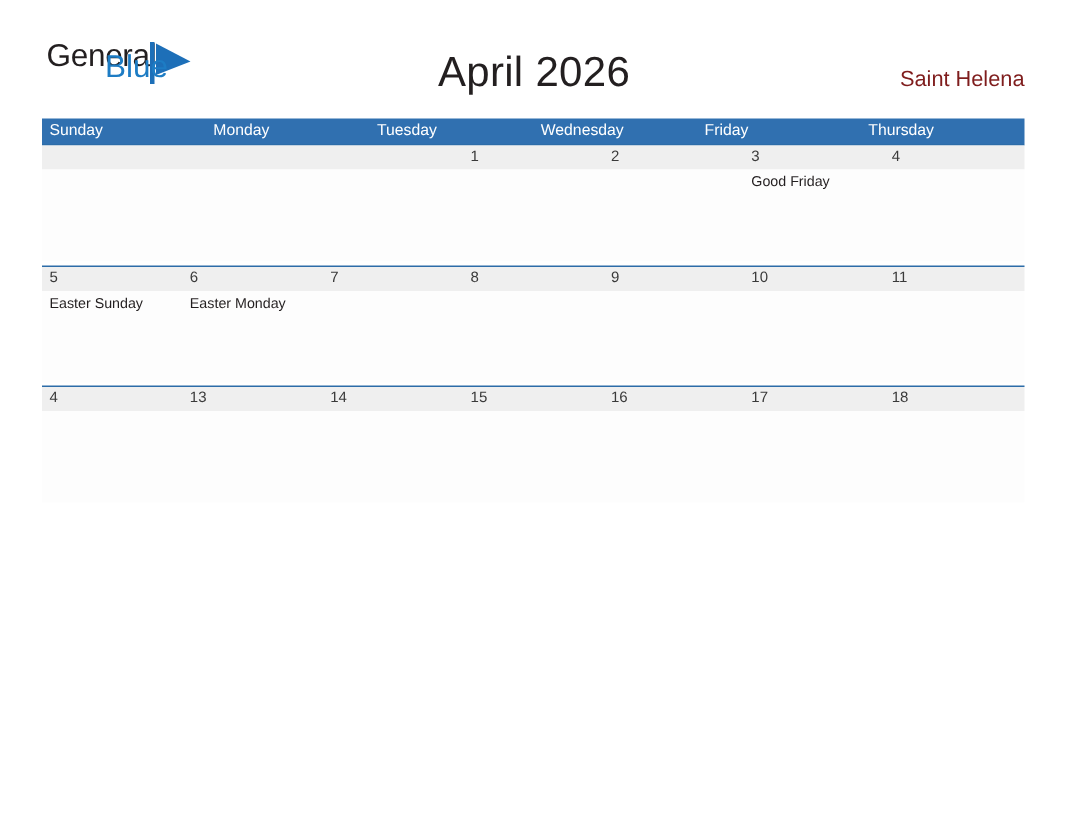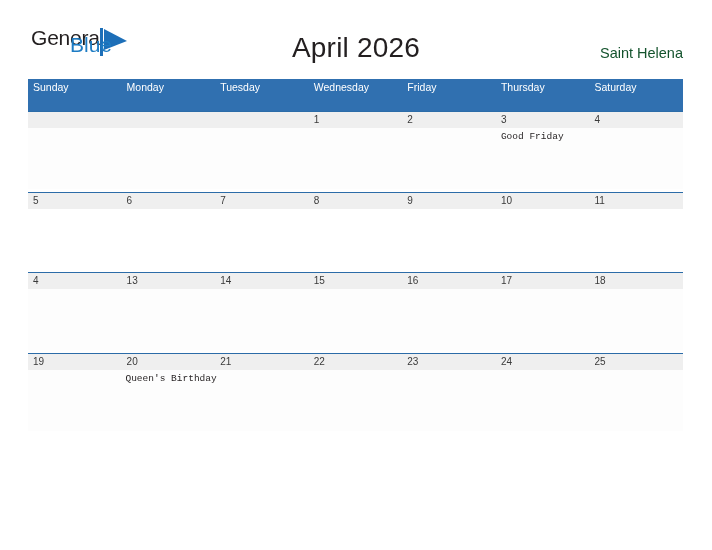--- a/index.html
+++ b/index.html
@@ -72,7 +72,7 @@
     right: 29px;
     top: 45px;
     font-size: 14.5px;
-    color: #14532d;
+    color: #7f1d1d;
   }
 
   

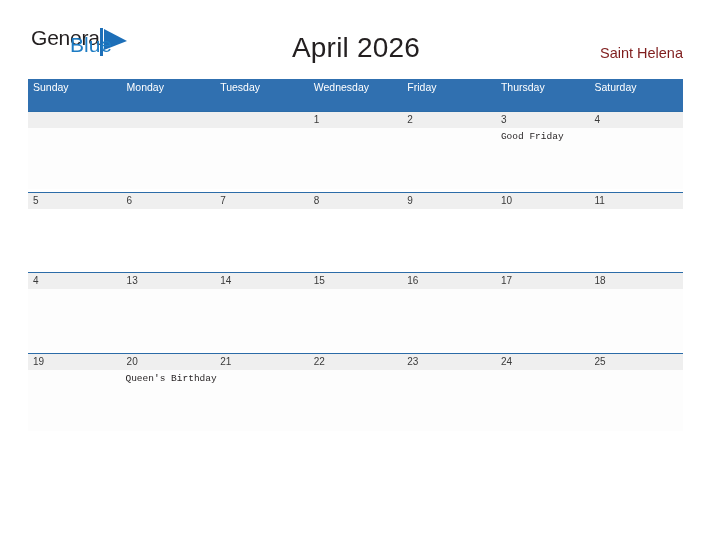--- a/index.html
+++ b/index.html
@@ -85,7 +85,7 @@
   .weekday-header {
     display: flex;
     background: #3070b0;
-    height: 32px;
+    height: 17px;
   }
   .weekday-cell {
     flex: 1 1 0;

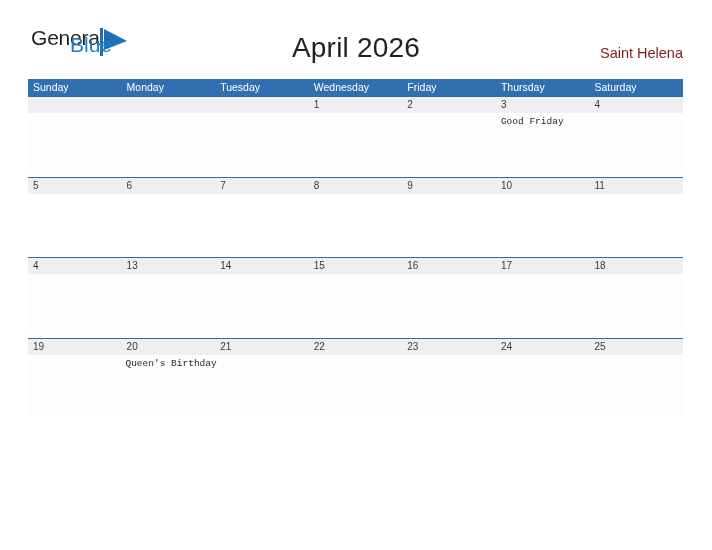--- a/index.html
+++ b/index.html
@@ -170,7 +170,6 @@
     <div class="weekday-cell">Wednesday</div>
     <div class="weekday-cell">Friday</div>
     <div class="weekday-cell">Thursday</div>
-    <div class="weekday-cell">Saturday</div>
   </div>
 
   <div class="week-row">

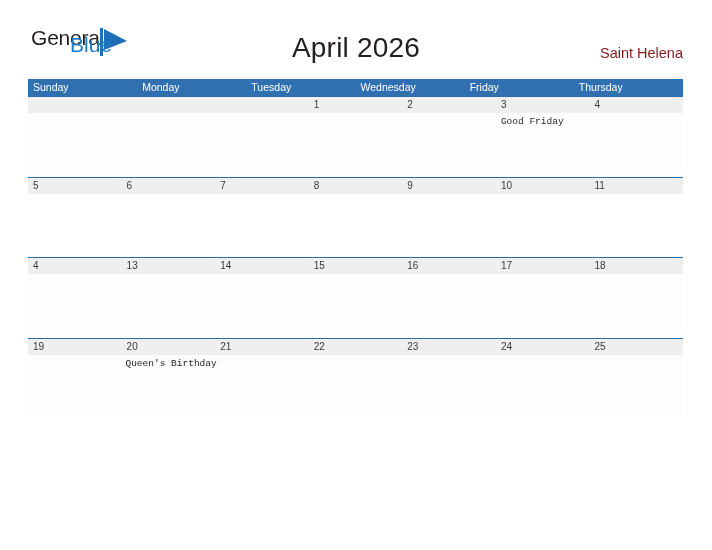--- a/index.html
+++ b/index.html
@@ -124,7 +124,6 @@
     display: flex;
     background: #fdfdfd;
     height: 61px;
-    font-family: Liberation Mono, monospace;
   }
   .event-cell {
     flex: 1 1 0;

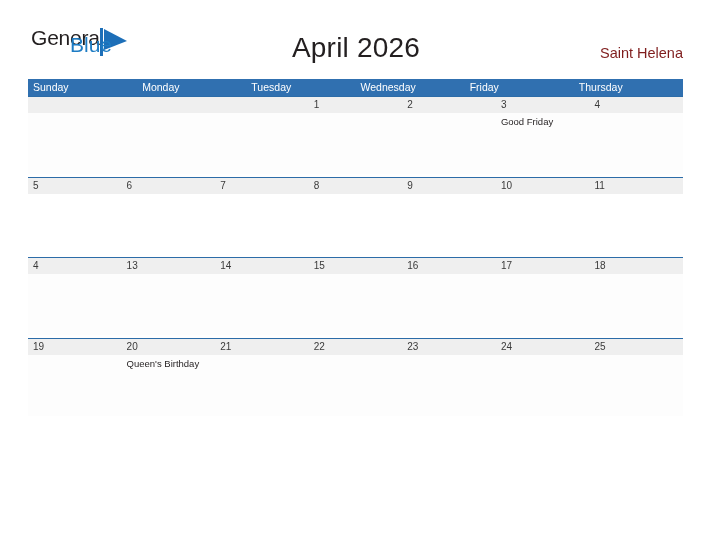--- a/index.html
+++ b/index.html
@@ -204,6 +204,19 @@
       <div class="date-cell">10</div>
       <div class="date-cell">11</div>
     </div>
+    <div class="event-band">
+      <div class="event-cell">
+          <span class="event-text">Easter Sunday</span>
+        </div>
+      <div class="event-cell">
+          <span class="event-text">Easter Monday</span>
+        </div>
+      <div class="event-cell"></div>
+      <div class="event-cell"></div>
+      <div class="event-cell"></div>
+      <div class="event-cell"></div>
+      <div class="event-cell"></div>
+    </div>
   </div>
 
   <div class="week-row">

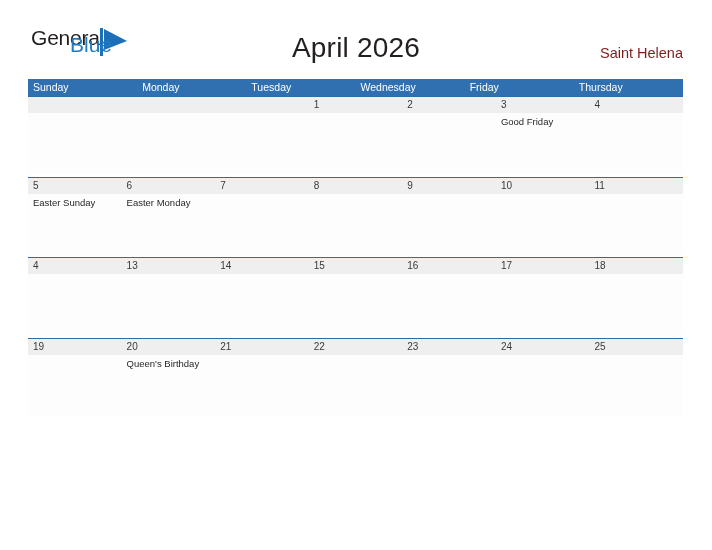--- a/index.html
+++ b/index.html
@@ -240,28 +240,6 @@
     </div>
   </div>
 
-  <div class="week-row">
-    <div class="date-band">
-      <div class="date-cell">19</div>
-      <div class="date-cell">20</div>
-      <div class="date-cell">21</div>
-      <div class="date-cell">22</div>
-      <div class="date-cell">23</div>
-      <div class="date-cell">24</div>
-      <div class="date-cell">25</div>
-    </div>
-    <div class="event-band">
-      <div class="event-cell"></div>
-      <div class="event-cell">
-          <span class="event-text">Queen's Birthday</span>
-        </div>
-      <div class="event-cell"></div>
-      <div class="event-cell"></div>
-      <div class="event-cell"></div>
-      <div class="event-cell"></div>
-      <div class="event-cell"></div>
-    </div>
-  </div>
 
 
 </div>

